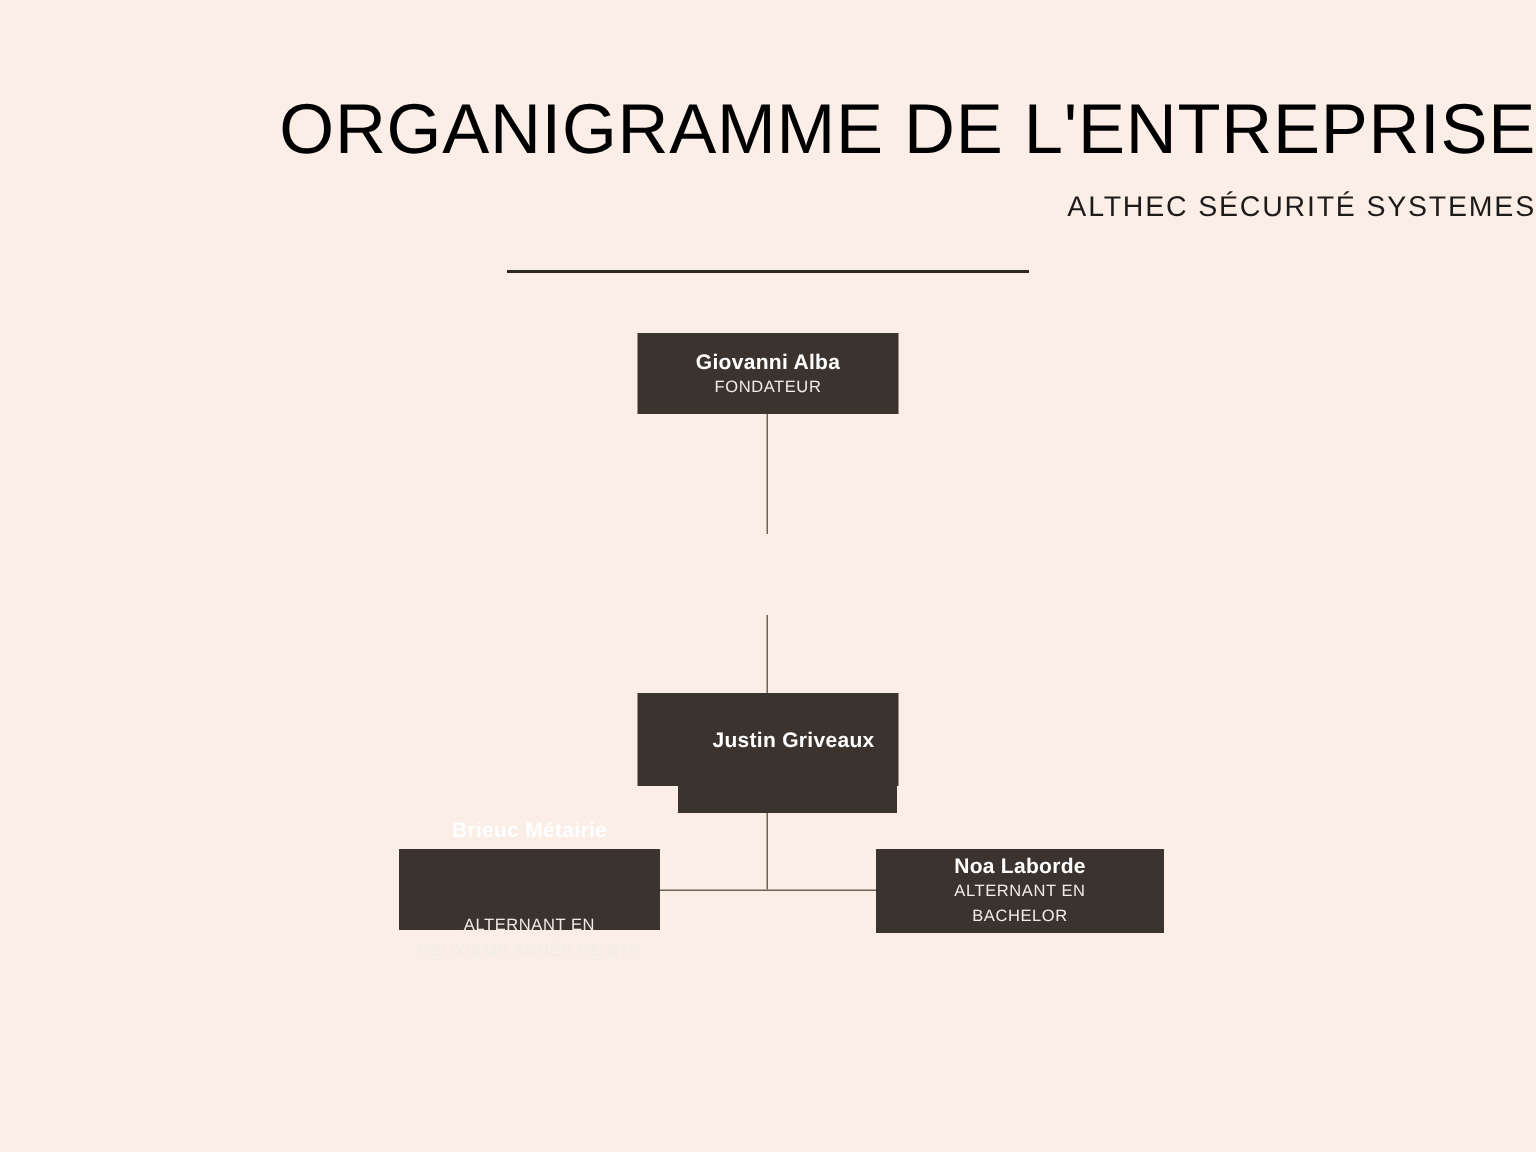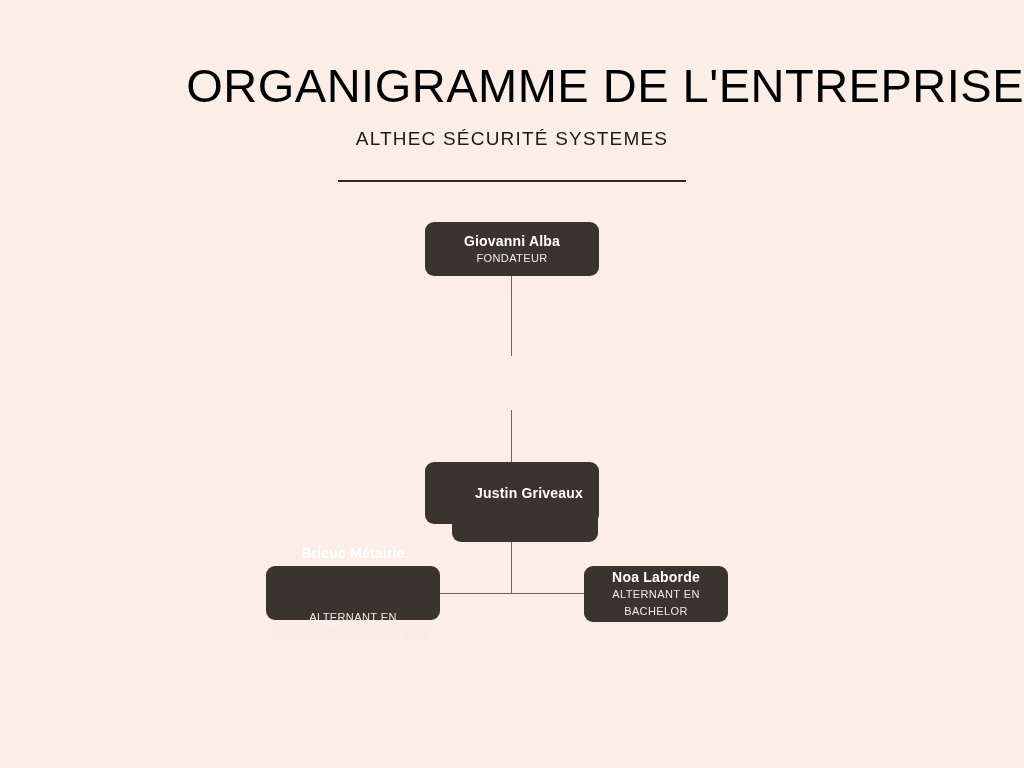--- a/index.html
+++ b/index.html
@@ -35,7 +35,7 @@
     top: 128px;
     left: 0;
     width: 1024px;
-    text-align: center;
+    text-align: right;
     font-size: 19px;
     letter-spacing: 1.2px;
     color: #1d1b19;

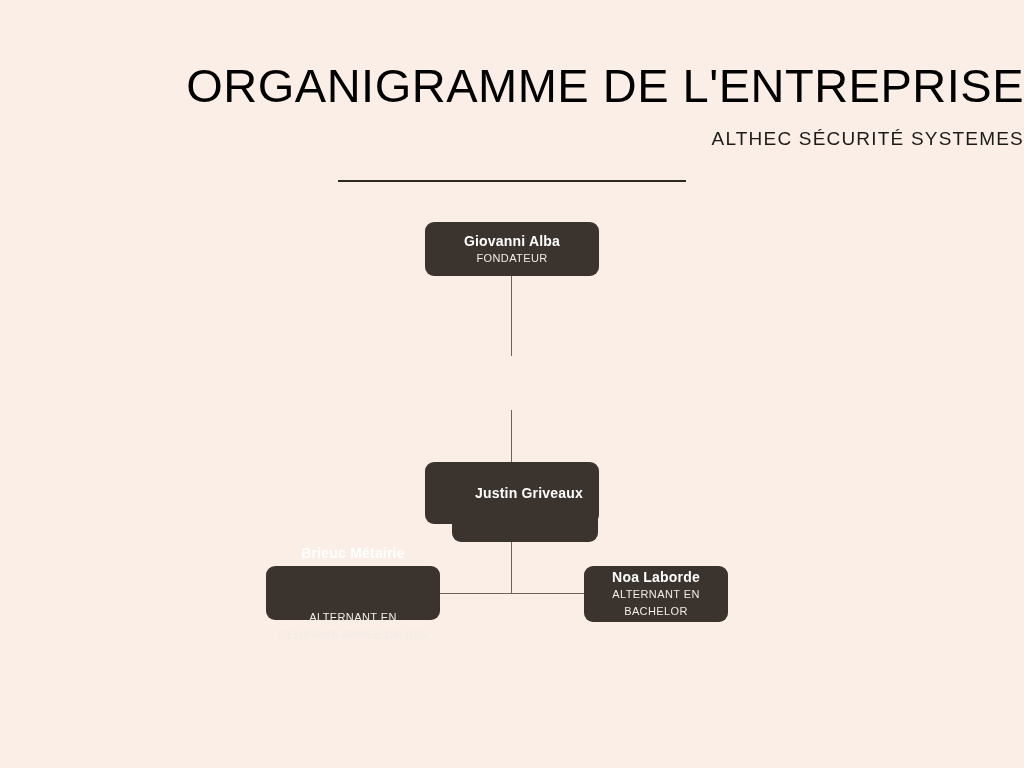--- a/index.html
+++ b/index.html
@@ -61,7 +61,7 @@
   .node {
     position: absolute;
     background: #3b332d;
-    border-radius: 9px;
+    border-radius: 0;
     color: #ffffff;
     text-align: center;
     box-sizing: border-box;

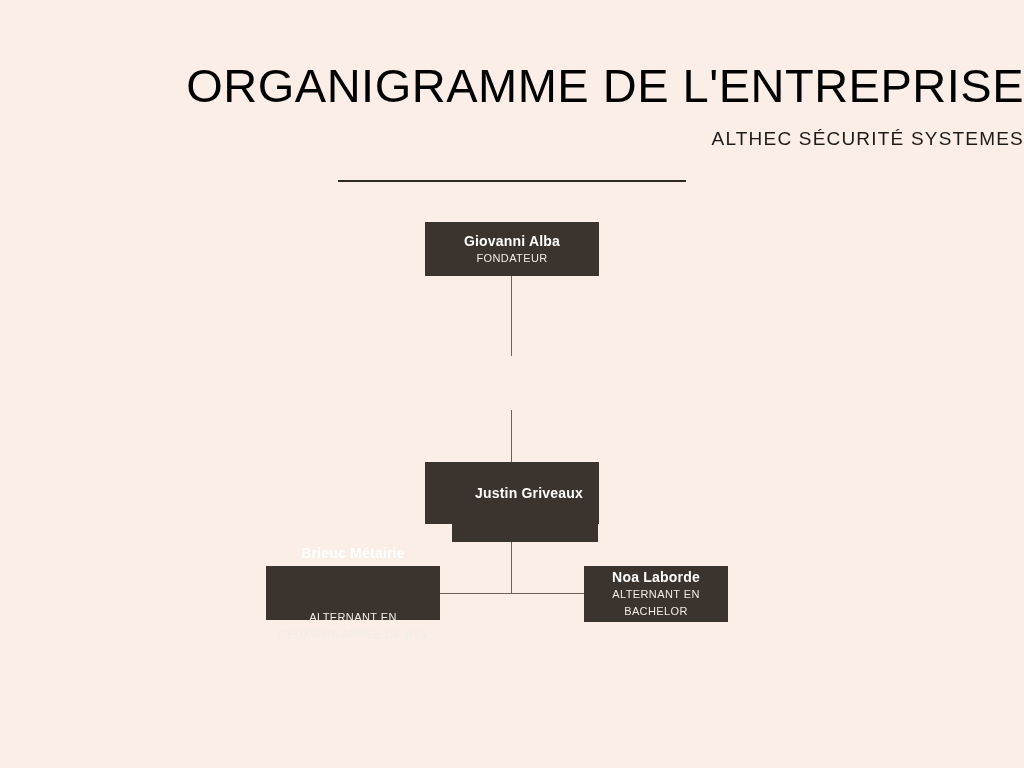--- a/index.html
+++ b/index.html
@@ -92,7 +92,7 @@
   #node-itchief   { left: 425px; top: 462px; width: 174px; height: 62px; z-index: 3; padding-left: 44px; }
   #node-hidden    { left: 452px; top: 498px; width: 146px; height: 44px; z-index: 2; }
   #node-left      { left: 266px; top: 566px; width: 174px; height: 54px; z-index: 3; gap: 47px; }
-  #node-right     { left: 584px; top: 566px; width: 144px; height: 56px; z-index: 3; }
+  #node-right     { left: 584px; top: 566px; width: 192px; height: 56px; z-index: 3; }
 </style>
 </head>
 <body>

